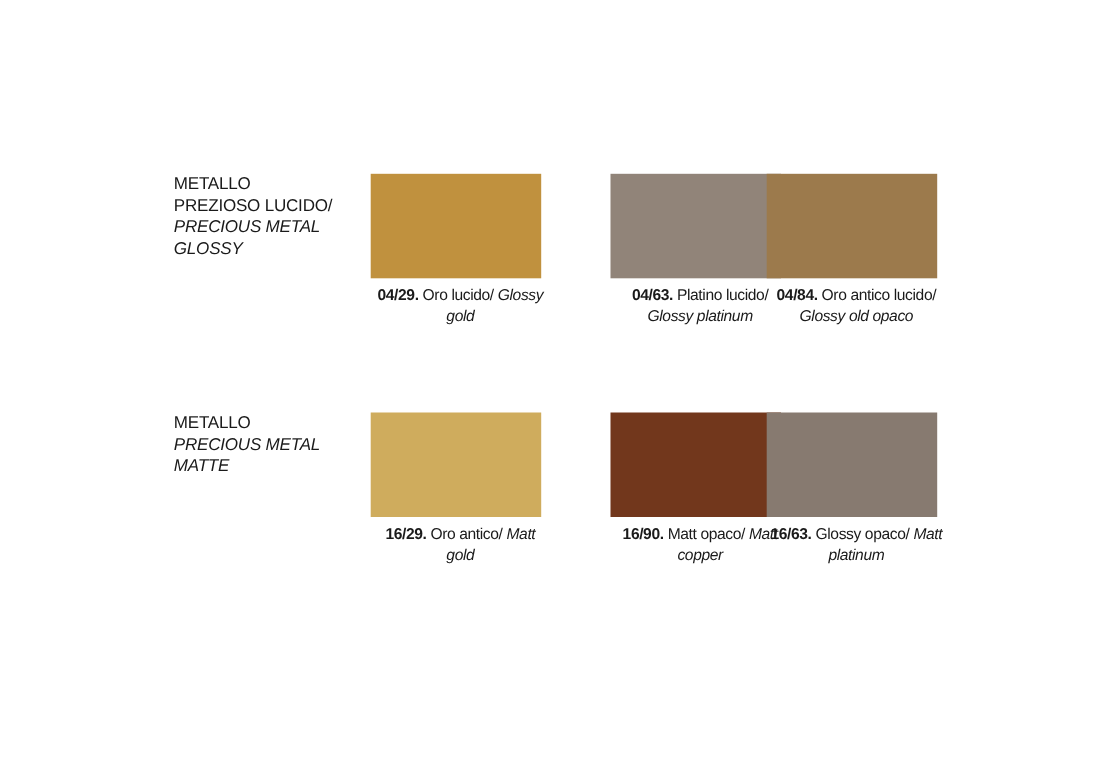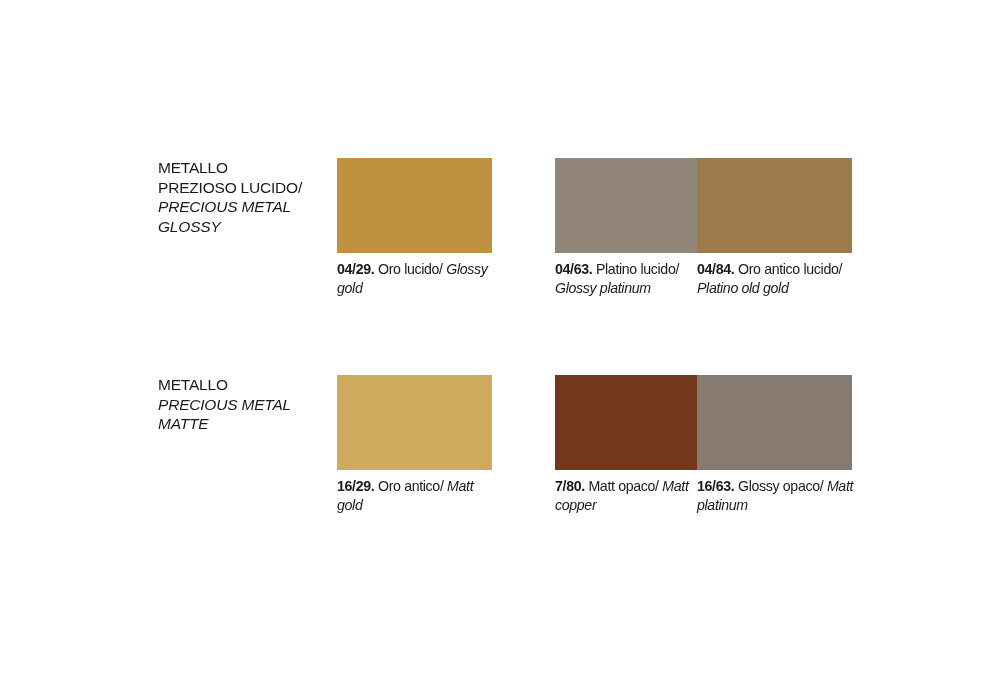--- a/index.html
+++ b/index.html
@@ -55,6 +55,7 @@
     position: absolute;
     top: 0;
     width: 173px;
+    text-align: center;
   }
   .swatch-cell.col-0 { left: 337px; }
   .swatch-cell.col-1 { left: 517px; margin-left: 38px; }

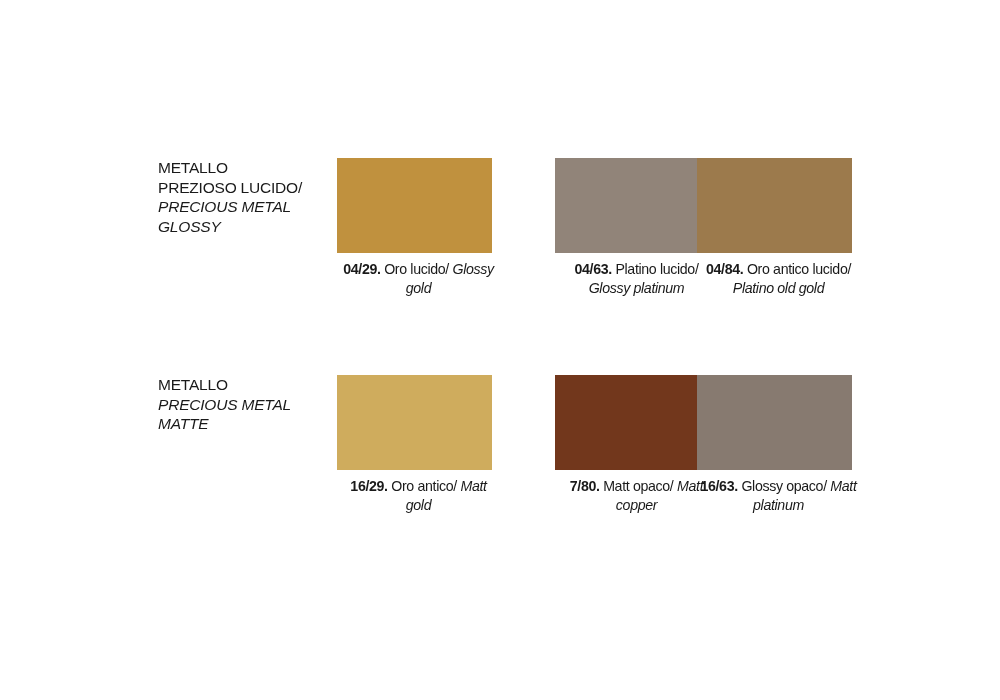--- a/index.html
+++ b/index.html
@@ -121,7 +121,7 @@
       <div class="swatch-caption">
         <span class="code">04/84.</span>
         <span class="it-name">Oro antico lucido/</span>
-        <span class="en-name">Platino old gold</span>
+        <span class="en-name">Glossy old opaco</span>
       </div>
     </div>
 

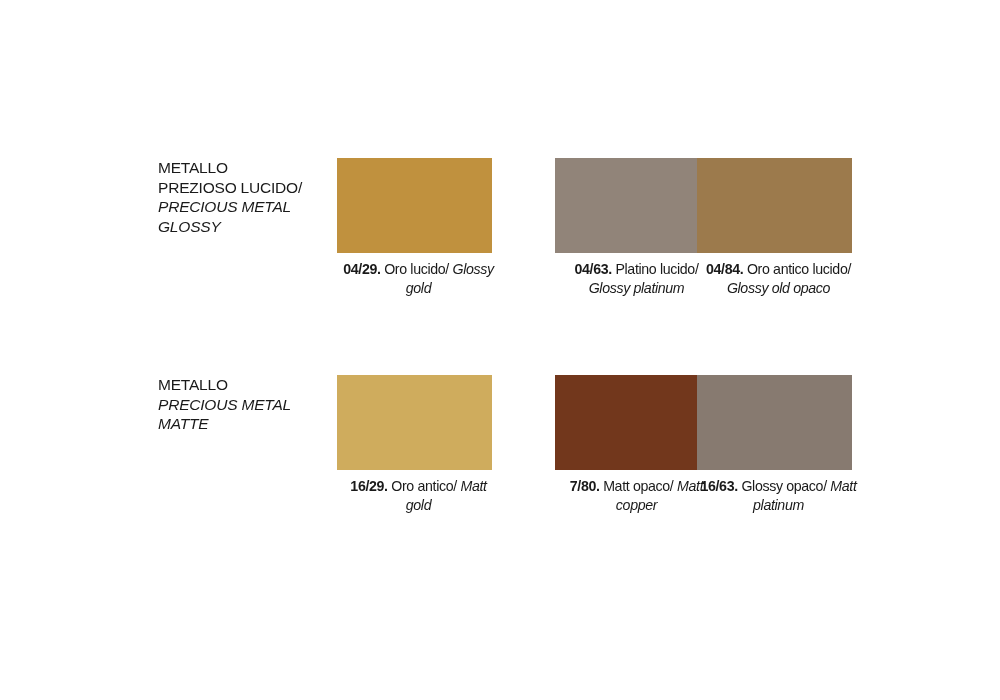--- a/index.html
+++ b/index.html
@@ -147,7 +147,7 @@
     <div class="swatch-cell col-1">
       <div class="swatch-chip" style="background-color: rgb(114, 55, 28);"></div>
       <div class="swatch-caption">
-        <span class="code">7/80.</span>
+        <span class="code">16/90.</span>
         <span class="it-name">Matt opaco/</span>
         <span class="en-name">Matt copper</span>
       </div>

